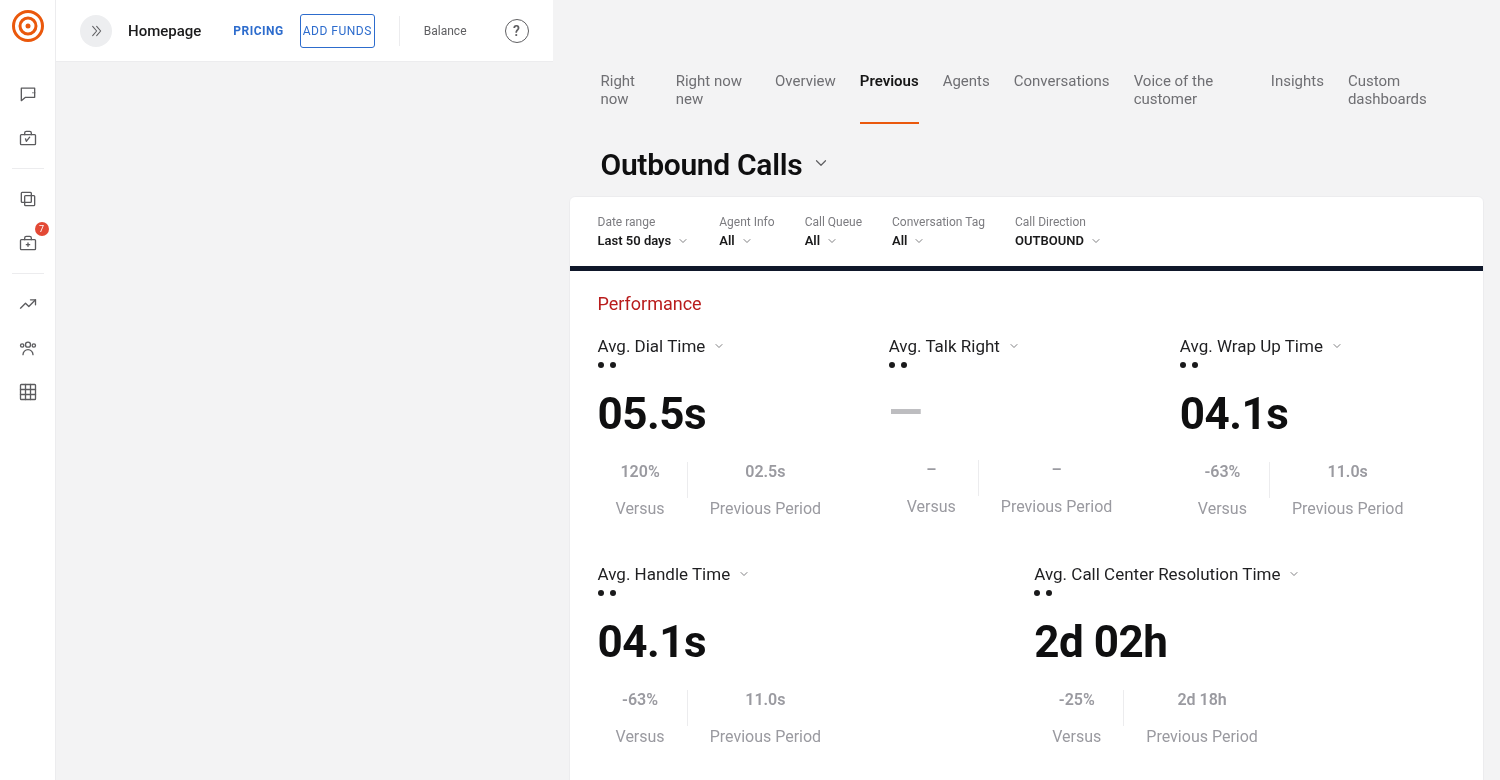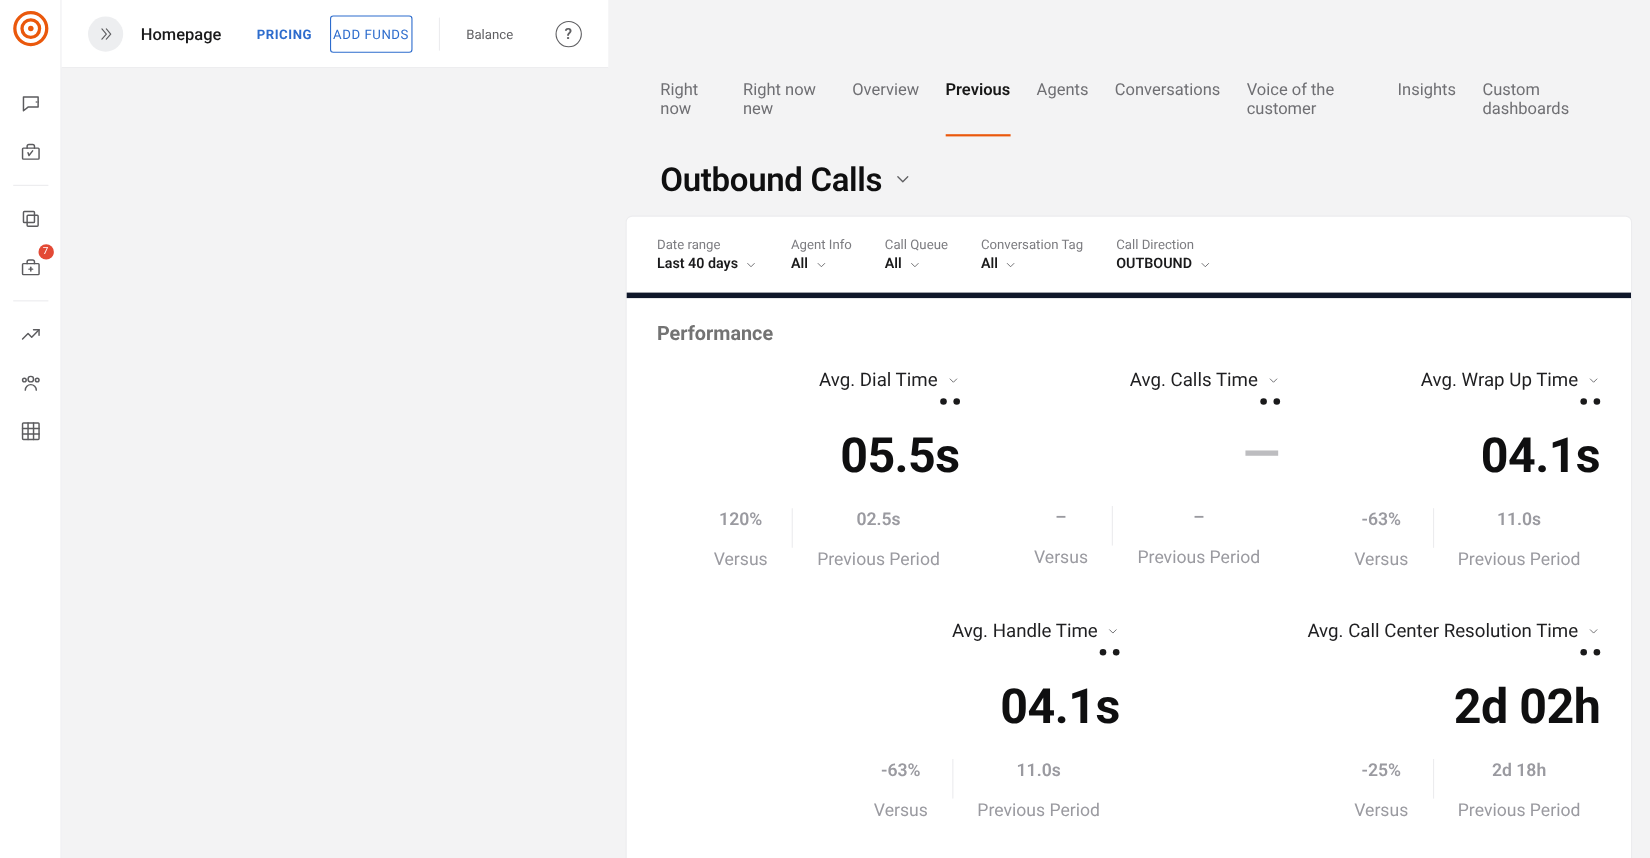--- a/index.html
+++ b/index.html
@@ -169,7 +169,7 @@
             <div class="filter">
               <div class="filter-label">Date range</div>
               <div class="filter-value">
-                  <span>Last 40 days</span>
+                  <span>Last 50 days</span>
                   <svg width="12" height="12" viewBox="0 0 24 24" class="chev">
                     <path d="M6 9l6 6 6-6"></path>
                   </svg>

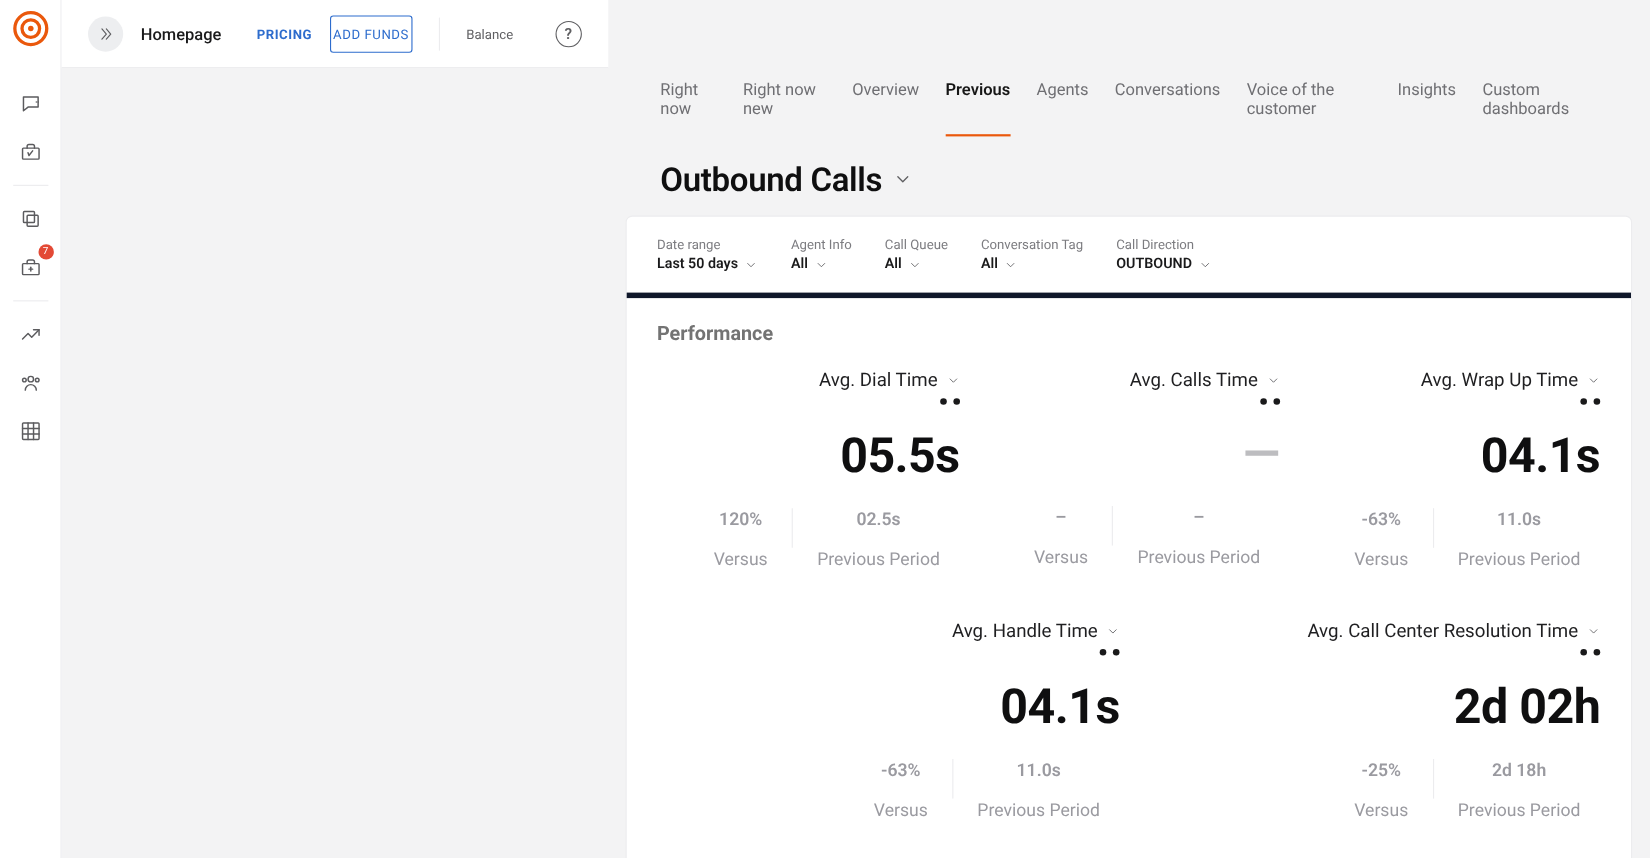--- a/index.html
+++ b/index.html
@@ -36,7 +36,7 @@
 .filter-label{font-size:12px;color:#7c7c80}
 .filter-value{font-size:13px;font-weight:600;color:#1a1a1b;display:flex;align-items:center;gap:6px;cursor:pointer}
 .section{padding:22px 28px 50px 28px}
-.section-title{font-size:18px;font-weight:700;color:#737373;margin-bottom:22px}
+.section-title{font-size:18px;font-weight:400;color:#b91c1c;margin-bottom:22px}
 .row-3{display:grid;grid-template-columns:1fr 1fr 1fr;gap:16px}
 .row-2{display:grid;grid-template-columns:1fr 1fr;gap:16px;margin-top:46px}
 .metric{display:flex;flex-direction:column;align-items:flex-end}

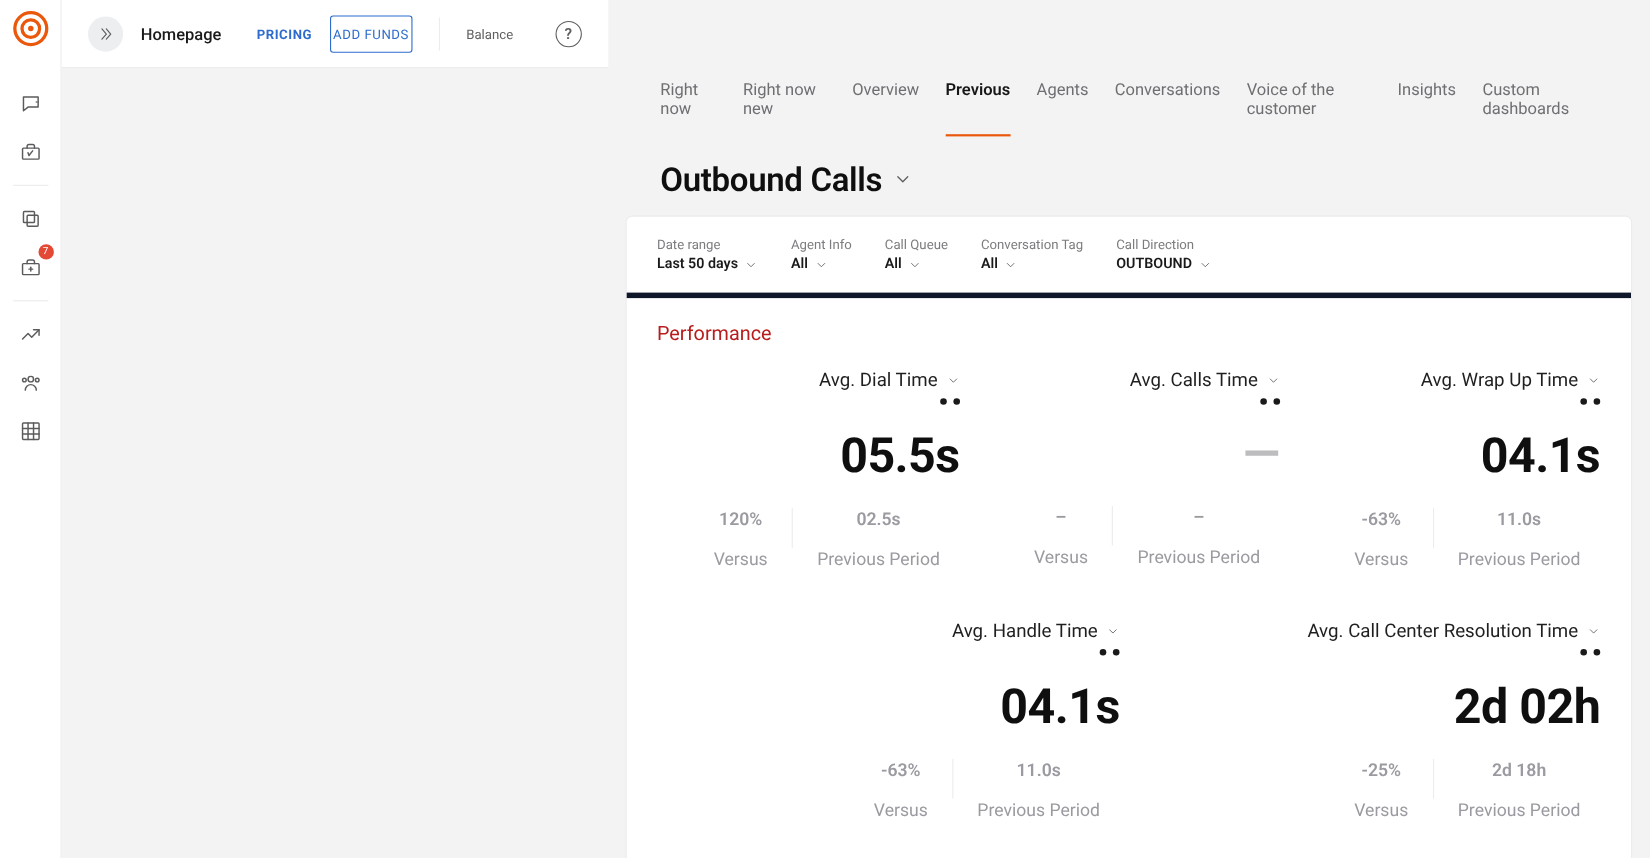--- a/index.html
+++ b/index.html
@@ -39,7 +39,7 @@
 .section-title{font-size:18px;font-weight:400;color:#b91c1c;margin-bottom:22px}
 .row-3{display:grid;grid-template-columns:1fr 1fr 1fr;gap:16px}
 .row-2{display:grid;grid-template-columns:1fr 1fr;gap:16px;margin-top:46px}
-.metric{display:flex;flex-direction:column;align-items:flex-end}
+.metric{display:flex;flex-direction:column;align-items:flex-start}
 .metric-title-row{display:flex;align-items:center;gap:8px;color:#1f1f21}
 .metric-title{font-size:17px;font-weight:400}
 .dots{display:flex;gap:6px;margin-top:6px}

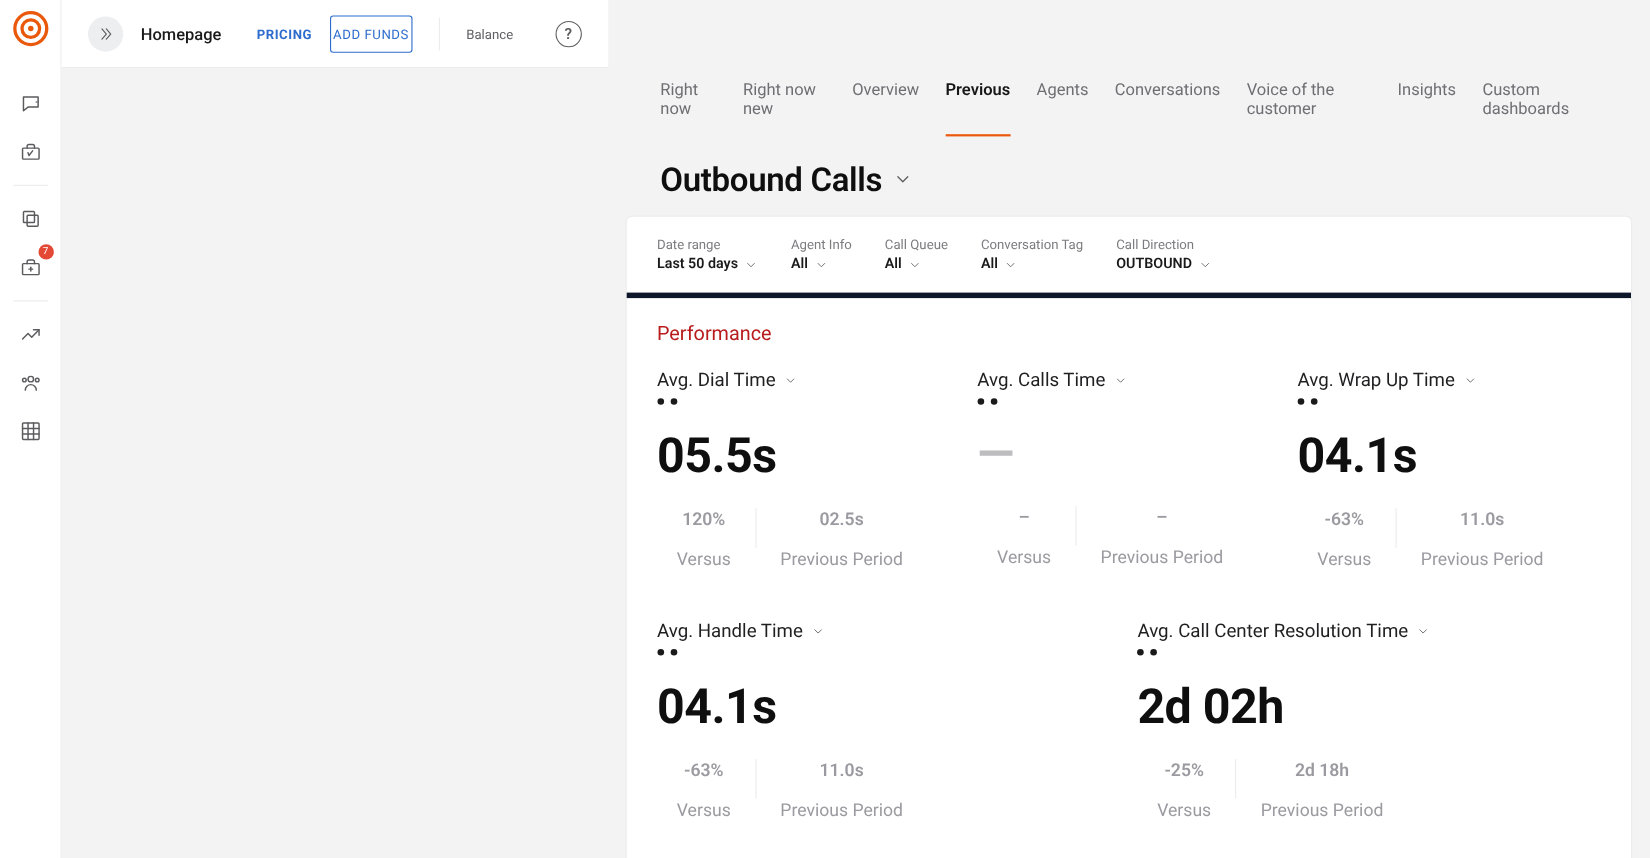--- a/index.html
+++ b/index.html
@@ -245,7 +245,7 @@
 
               <div class="metric">
                 <div class="metric-title-row">
-                  <span class="metric-title">Avg. Calls Time</span>
+                  <span class="metric-title">Avg. Talk Right</span>
                   <svg width="12" height="12" viewBox="0 0 24 24" class="chev">
                       <path d="M6 9l6 6 6-6"></path>
                     </svg>

